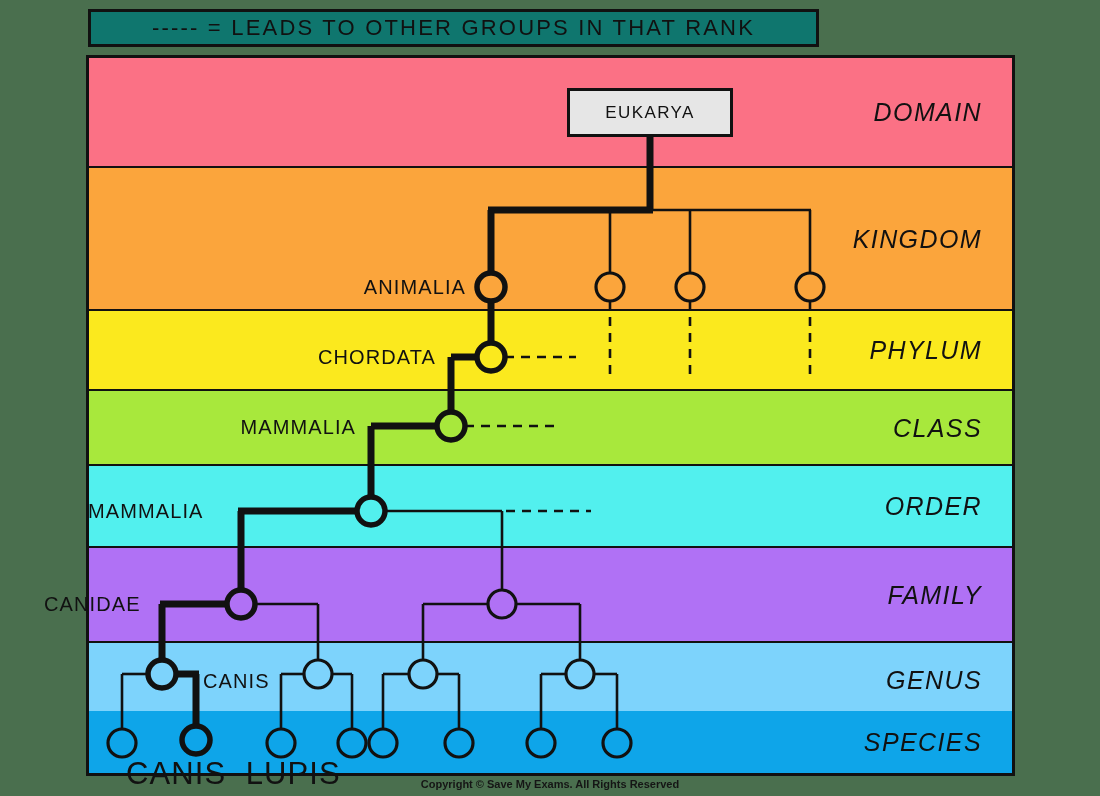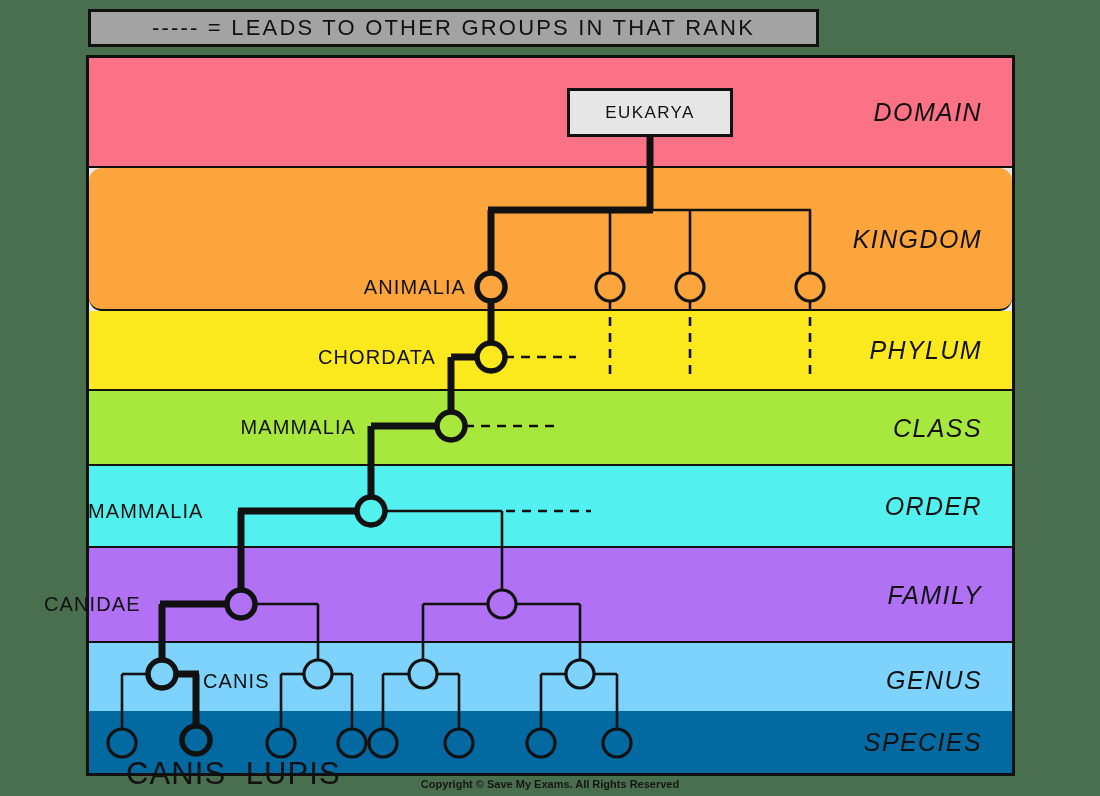--- a/index.html
+++ b/index.html
@@ -22,7 +22,7 @@
     top: 9px;
     width: 731px;
     height: 38px;
-    background: #a3a3a3;
+    background: #0f766e;
     border: 3px solid #111;
     box-sizing: border-box;
     display: flex;

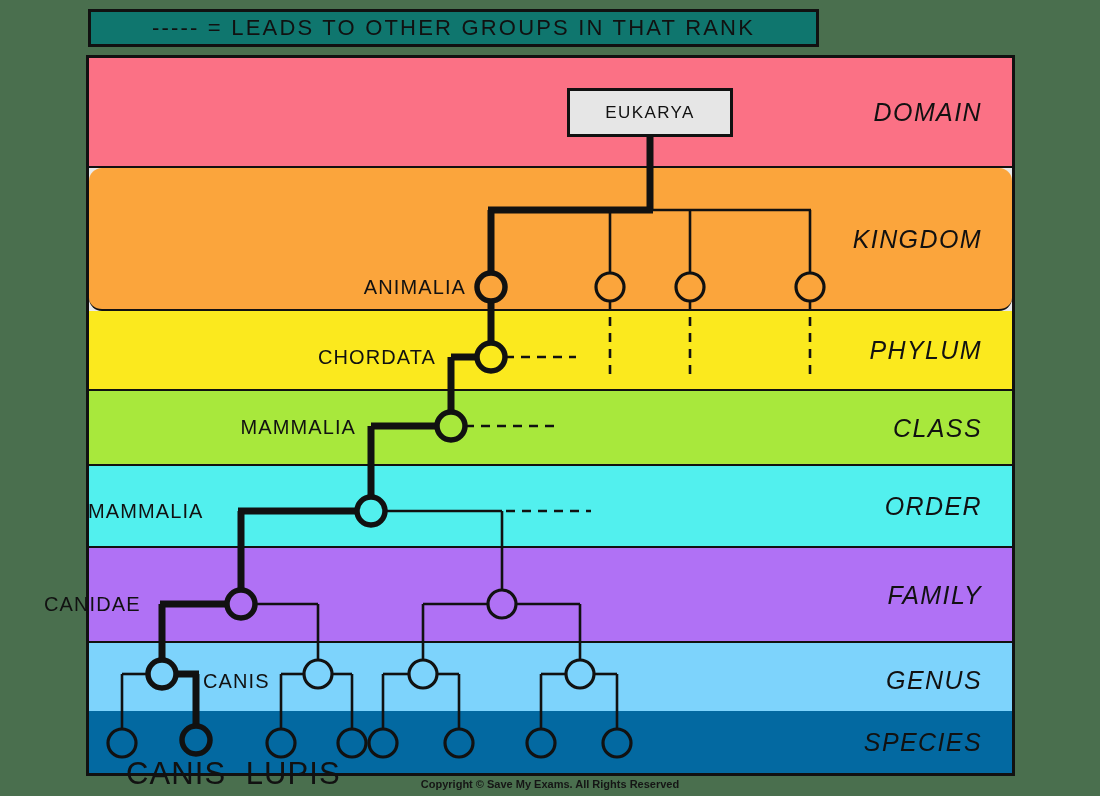--- a/index.html
+++ b/index.html
@@ -147,7 +147,7 @@
       <div class="rank-band" style="top: 0px; height: 110px; background: rgb(251, 113, 133);">
         <div class="rank-label">DOMAIN</div>
       </div>
-      <div class="rank-band" style="top: 110px; height: 143px; background: rgb(251, 165, 60); border-radius: 13px;">
+      <div class="rank-band" style="top: 110px; height: 143px; background: rgb(251, 165, 60);">
         <div class="rank-label">KINGDOM</div>
       </div>
       <div class="rank-band" style="top: 253px; height: 80px; background: rgb(251, 233, 30);">

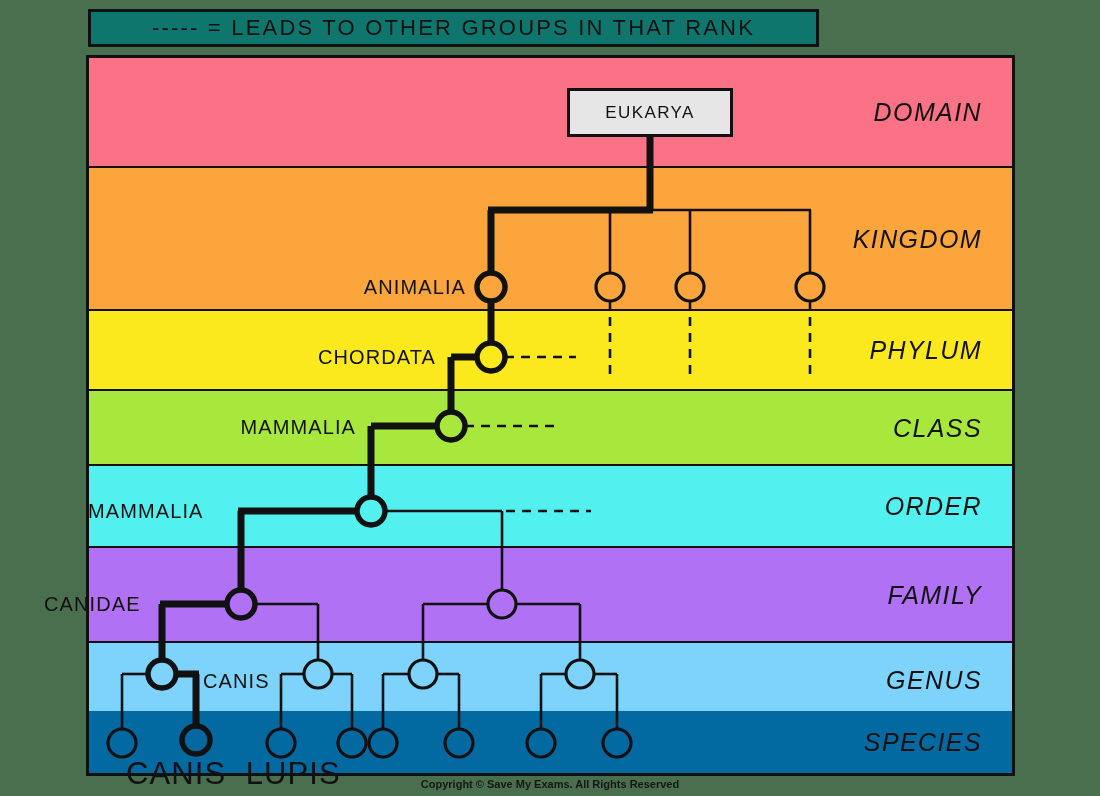--- a/index.html
+++ b/index.html
@@ -165,7 +165,7 @@
       <div class="rank-band" style="top: 585px; height: 76px; background: #7dd3fc;">
         <div class="rank-label">GENUS</div>
       </div>
-      <div class="rank-band last" style="top: 653px; height: 62px; background: #0369a1;">
+      <div class="rank-band last" style="top: 653px; height: 62px; background: #0ea5e9;">
         <div class="rank-label">SPECIES</div>
       </div>
     </div>

